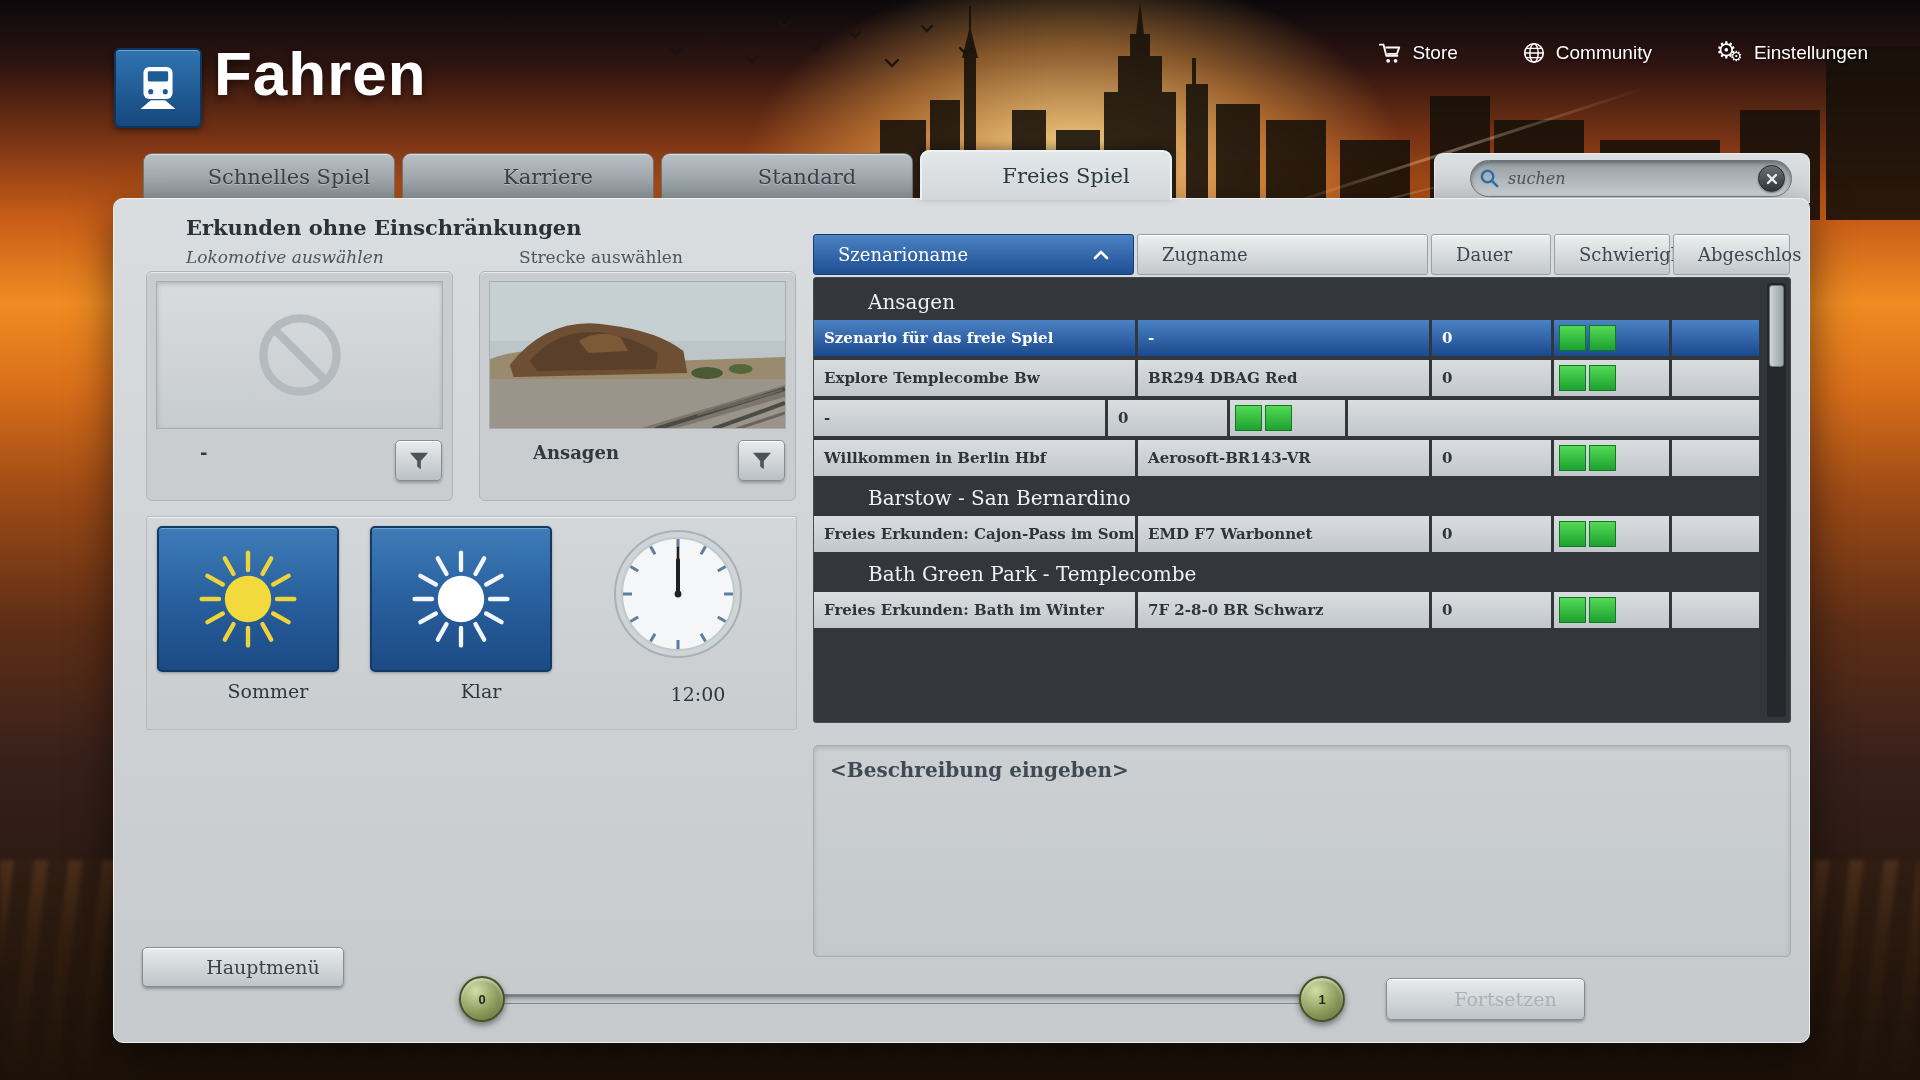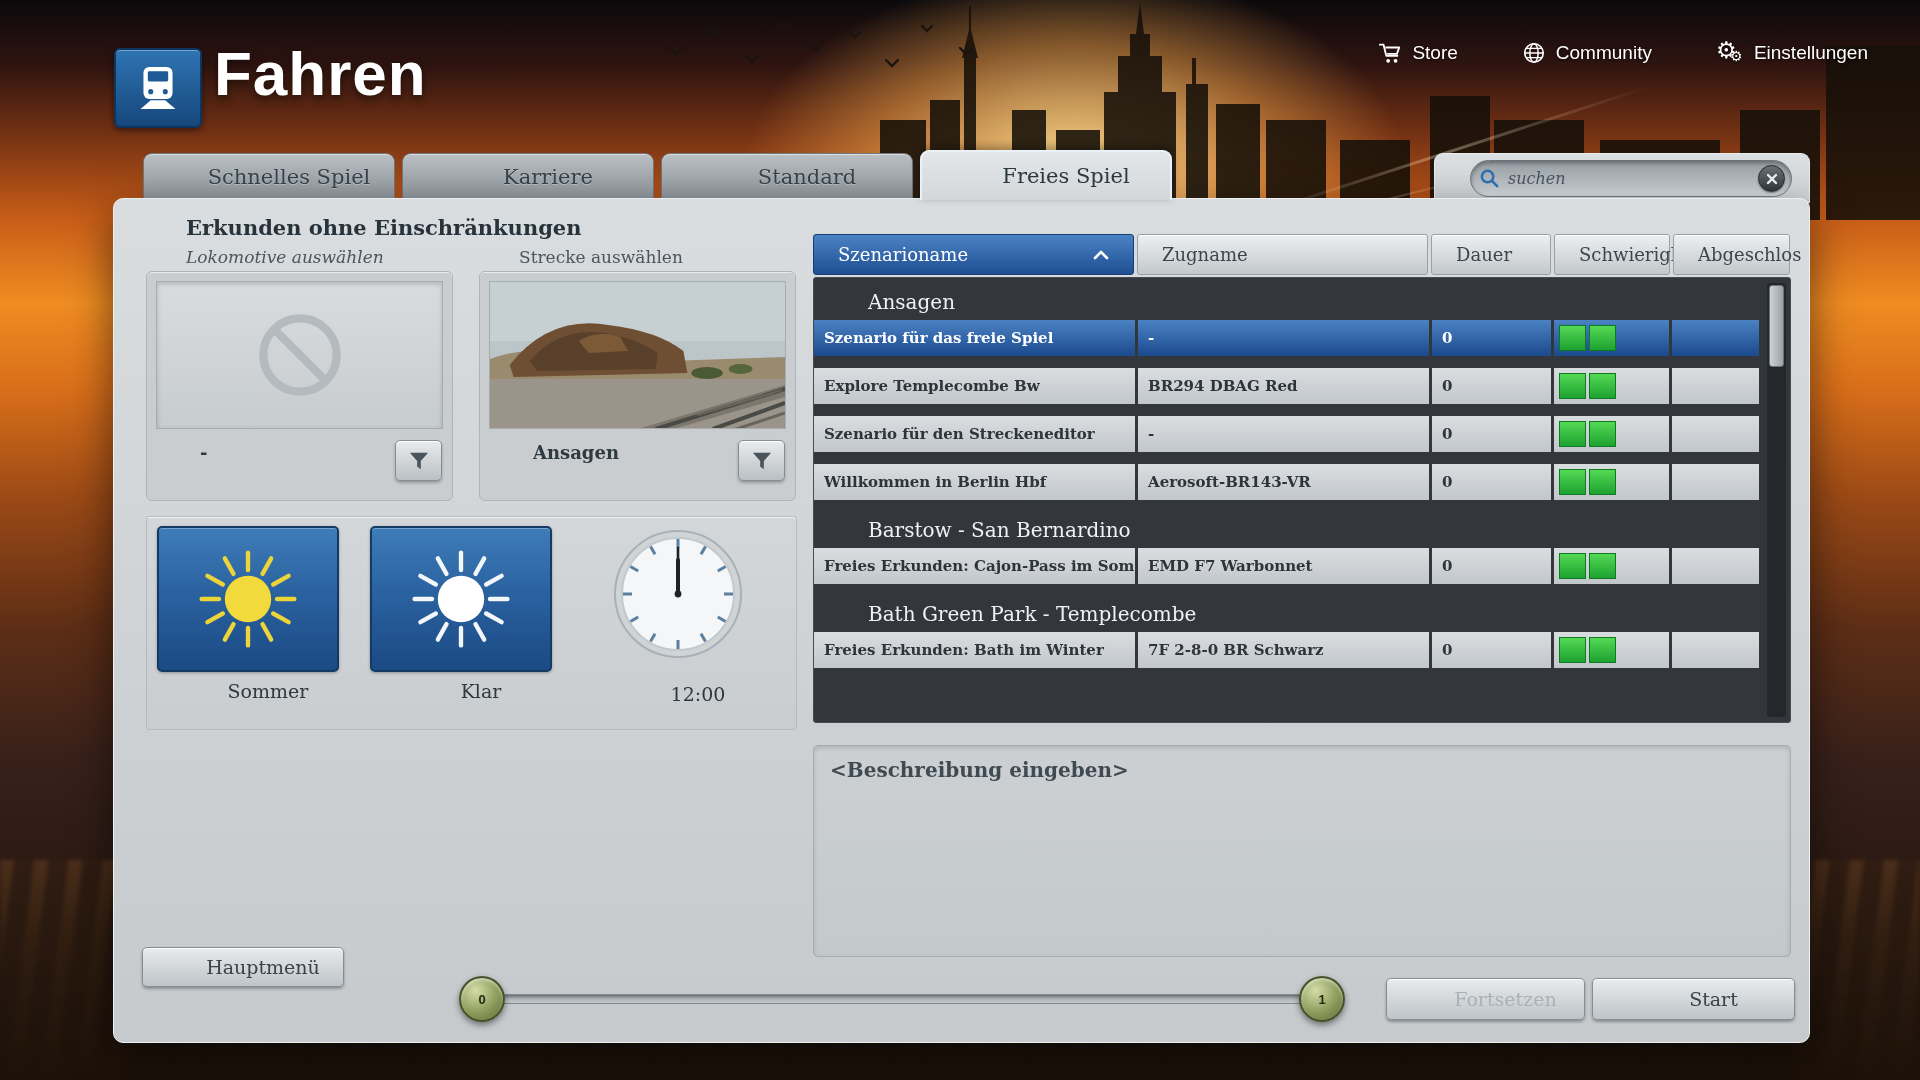--- a/index.html
+++ b/index.html
@@ -109,7 +109,7 @@
   .tbody { position: absolute; left: 699px; top: 78px; width: 978px; height: 446px; background: #33373b;
     border: 1px solid #454b50; border-radius: 3px; padding-top: 6px; overflow: hidden; }
   .tgroup { height: 36px; display: flex; align-items: center; padding-left: 54px; color: #eef2f5; font-size: 20px; }
-  .trow { width: 945px; height: 36px; display: flex; margin-bottom: 12px; cursor: pointer; }
+  .trow { width: 945px; height: 36px; display: flex; margin-bottom: 4px; cursor: pointer; }
   .tc { height: 36px; border-right: 3px solid #33373b; background: linear-gradient(180deg, #dadde0, #c2c7cb);
     display: flex; align-items: center; color: #2d353b; font-size: 15px; font-weight: bold; overflow: hidden; white-space: nowrap; }
   .c-scenario { width: 324px; padding-left: 10px; }

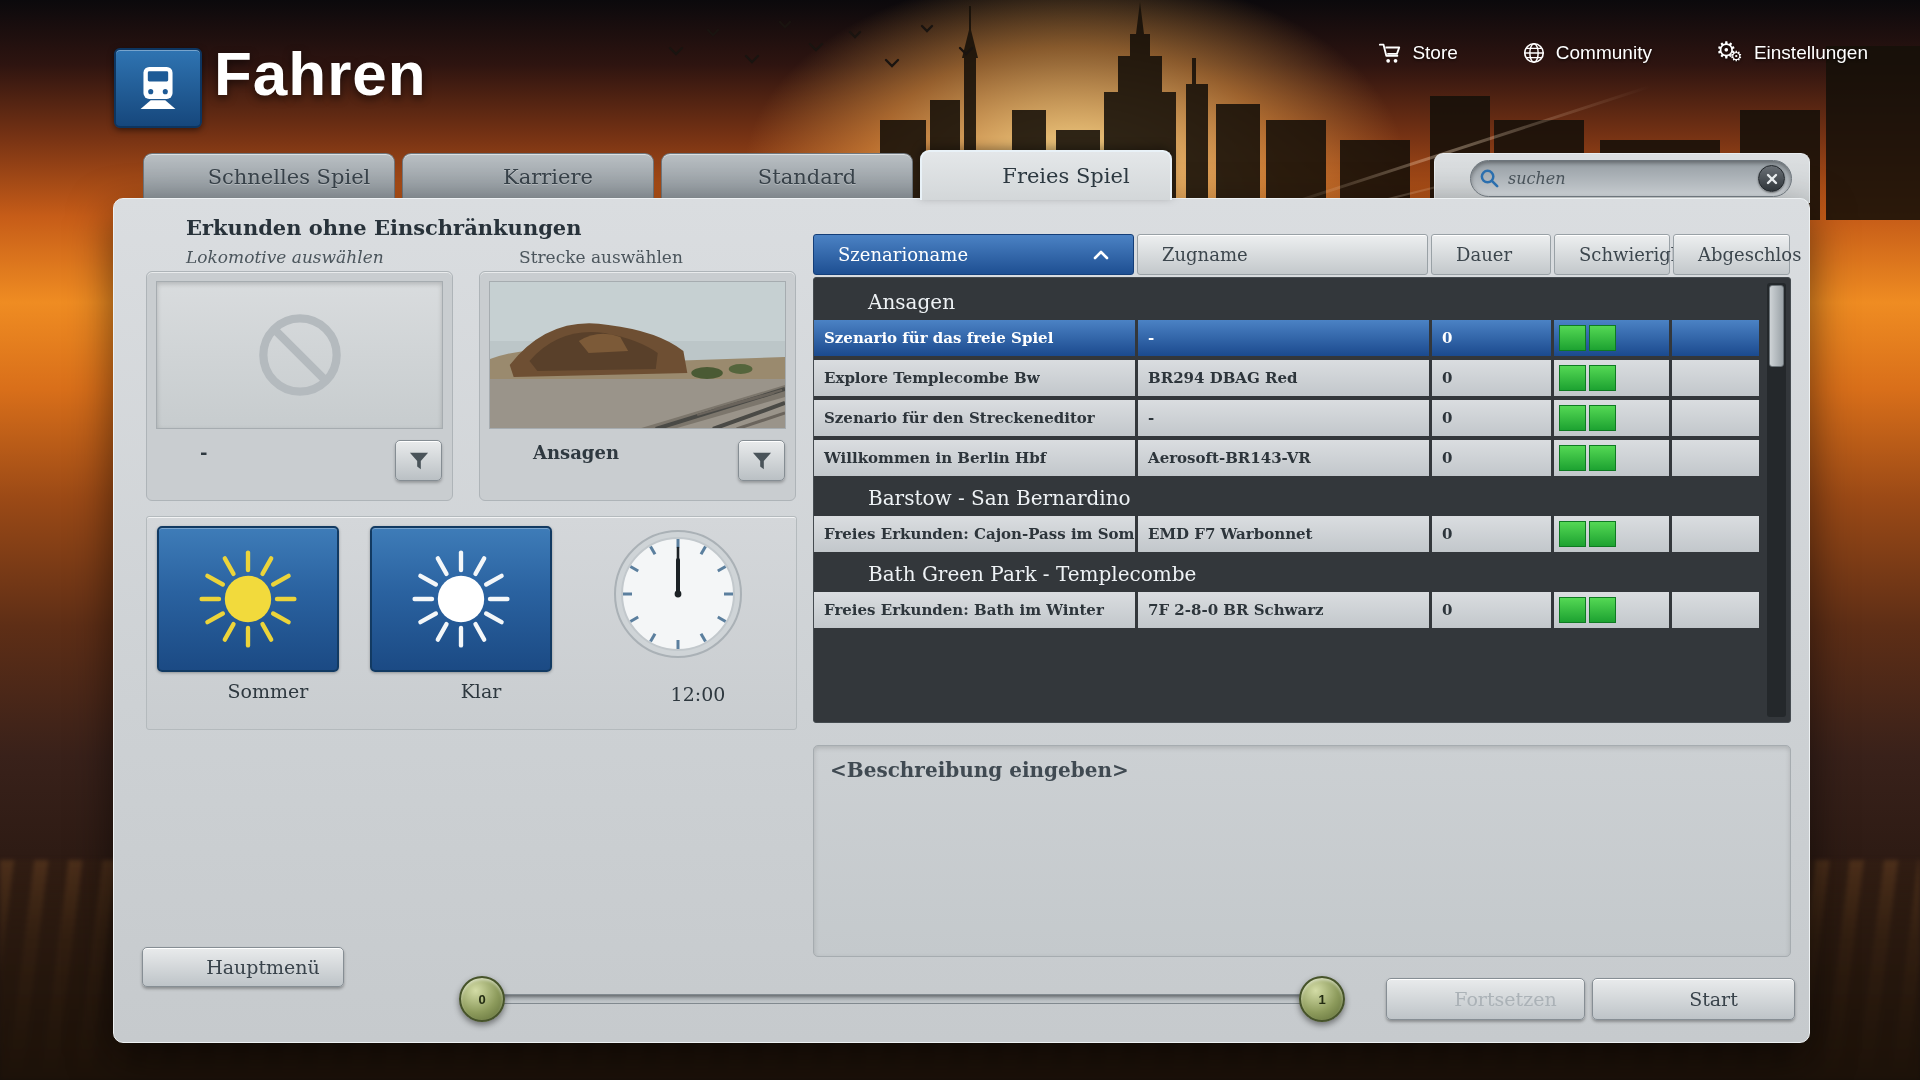--- a/index.html
+++ b/index.html
@@ -406,7 +406,6 @@
       <div class="tc c-done"></div>
     </div>
     <div class="trow">
-      <div class="tc c-scenario slab">Szenario für den Streckeneditor</div>
       <div class="tc c-train slab">-</div>
       <div class="tc c-dur slab">0</div>
       <div class="tc c-diff">

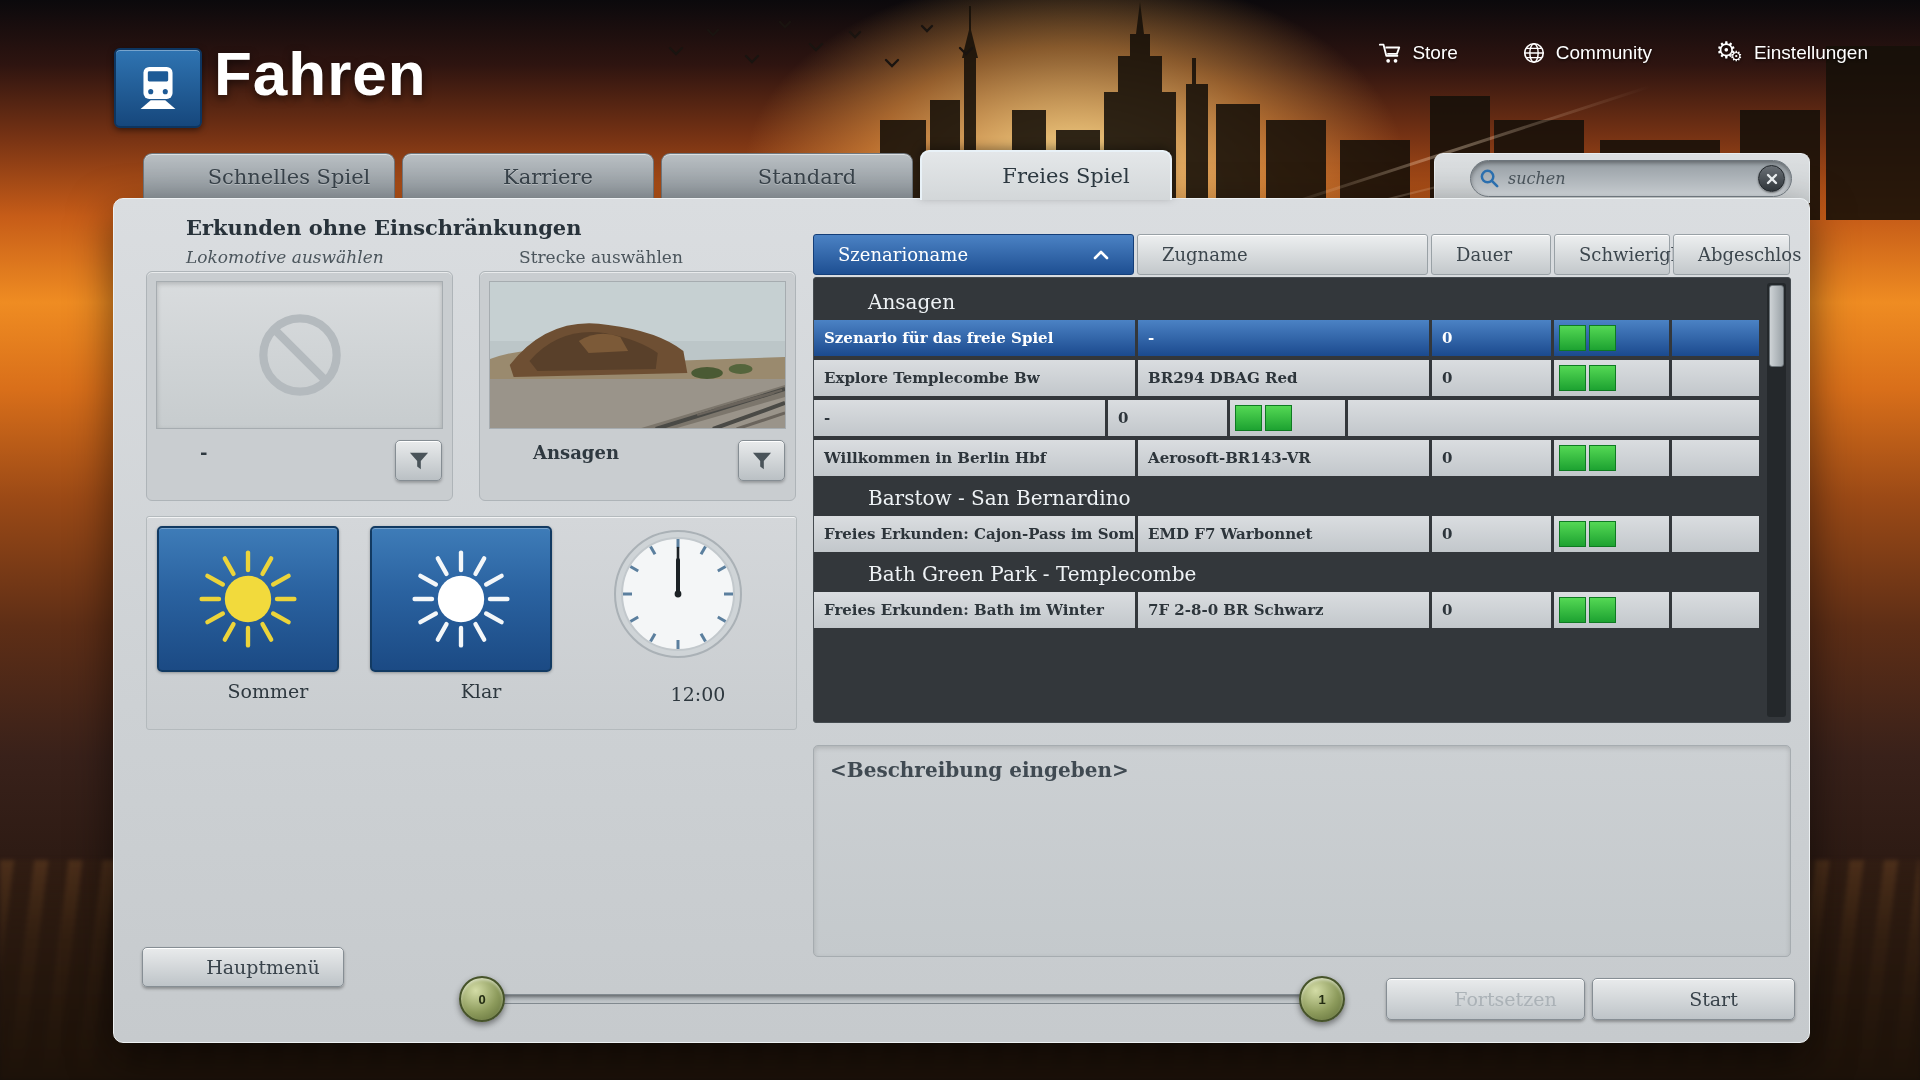--- a/index.html
+++ b/index.html
@@ -461,7 +461,6 @@
   <div class="knob knob-min">0</div>
   <div class="knob knob-max">1</div>
   <div class="btn btn-resume slab">Fortsetzen</div>
-  <div class="btn btn-start slab">Start</div>
 </div>
 
 </body></html>

